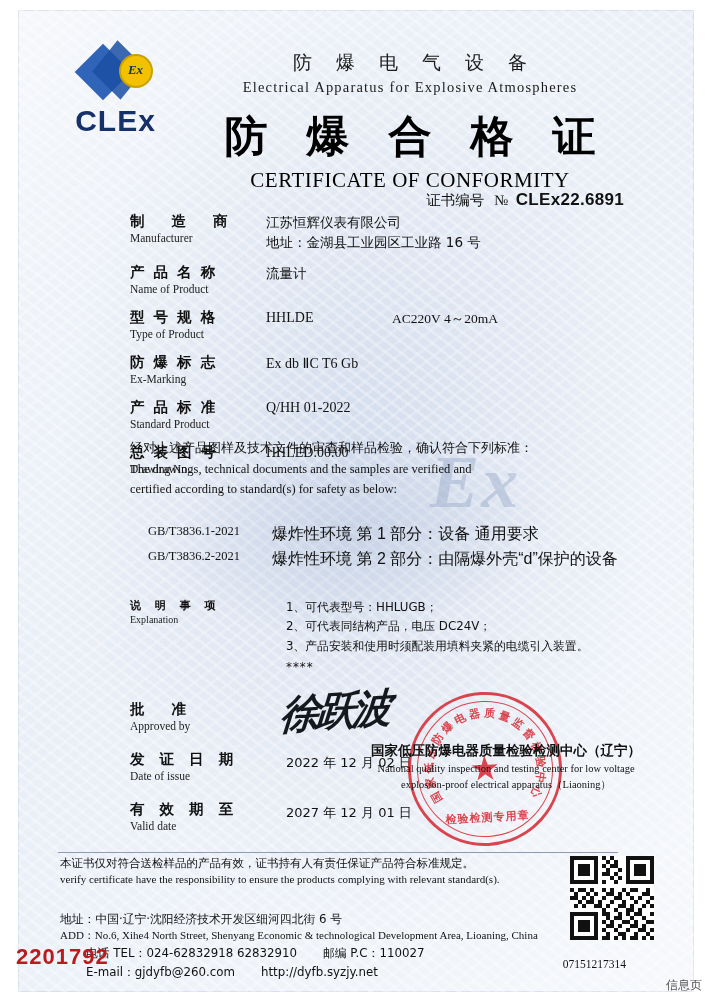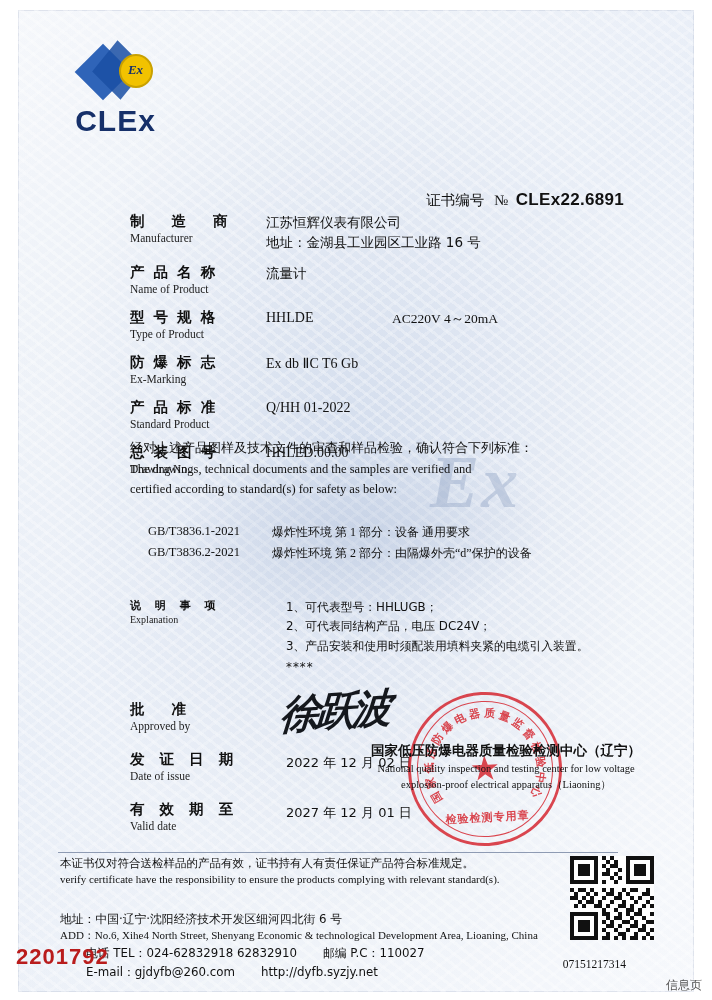--- a/index.html
+++ b/index.html
@@ -587,6 +587,12 @@
       <div class="logo-text">CLEx</div>
     </div>
 
+    <div class="title-block">
+      <div class="title-cn-small">防 爆 电 气 设 备</div>
+      <div class="title-en-small">Electrical Apparatus for Explosive Atmospheres</div>
+      <div class="title-cn-big">防 爆 合 格 证</div>
+      <div class="title-en-big">CERTIFICATE OF CONFORMITY</div>
+    </div>
 
     <div class="cert-no-row">
       <span class="cert-no-label-cn">证书编号</span>

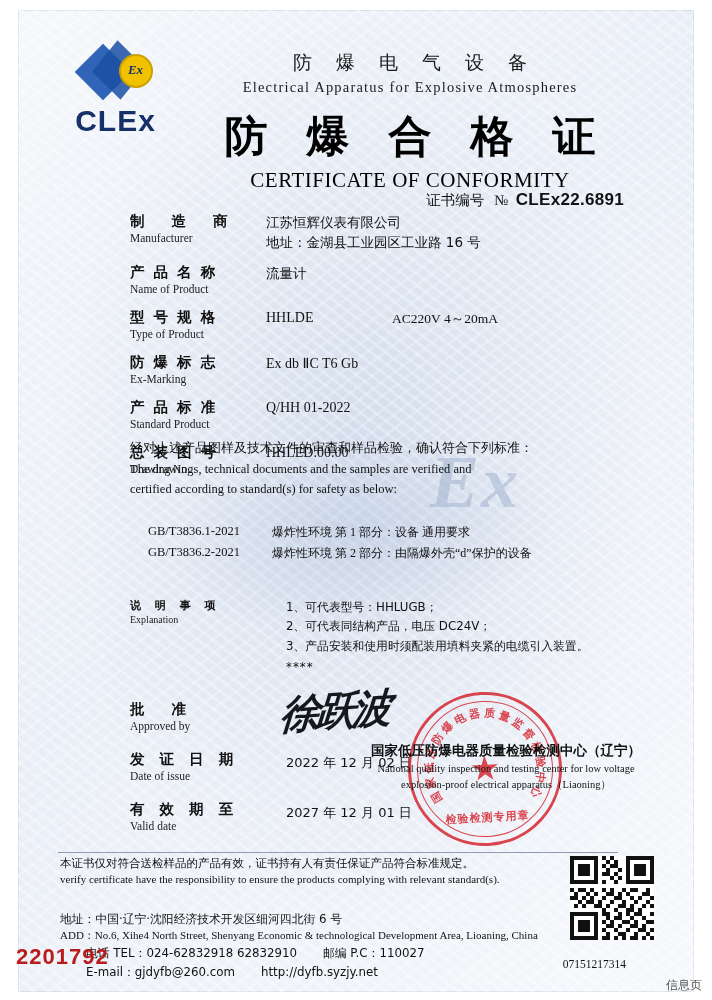--- a/index.html
+++ b/index.html
@@ -294,8 +294,8 @@
     flex: 0 0 124px;
   }
   .std-text {
-    font-family: Liberation Serif, serif;
-    font-size: 12px;
+    font-family: Liberation Sans, sans-serif;
+    font-size: 16px;
   }
 
   

